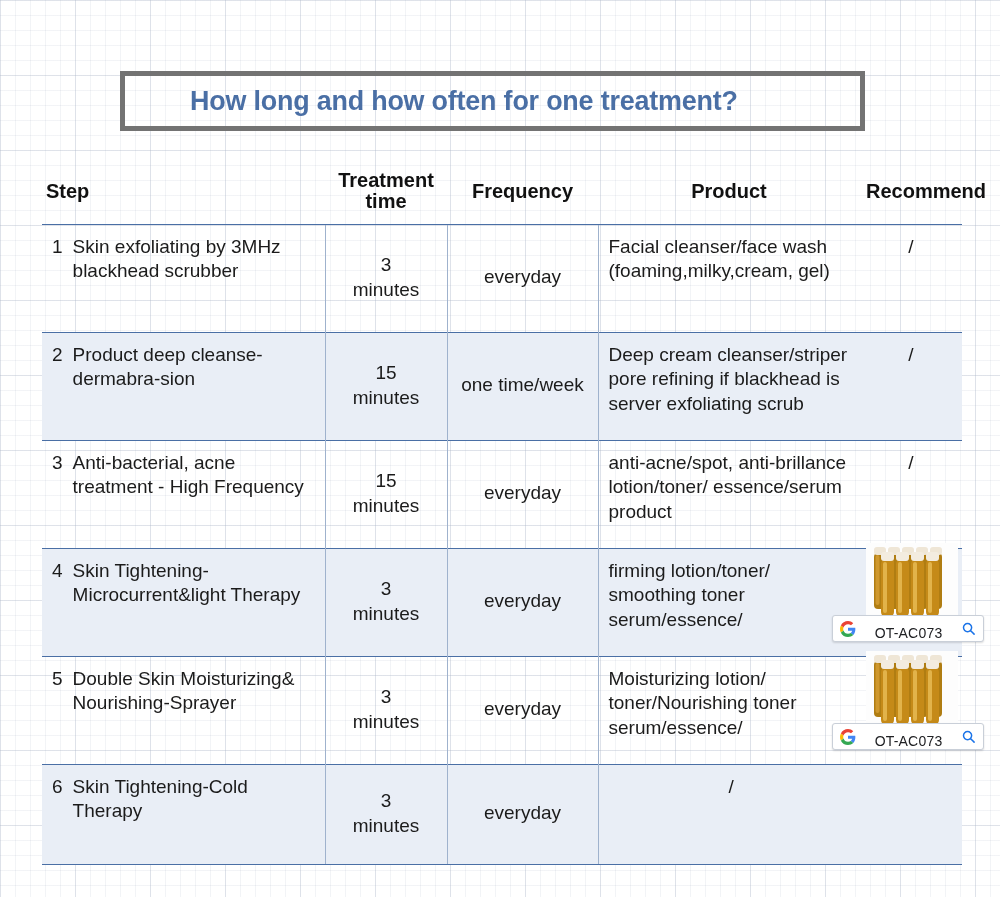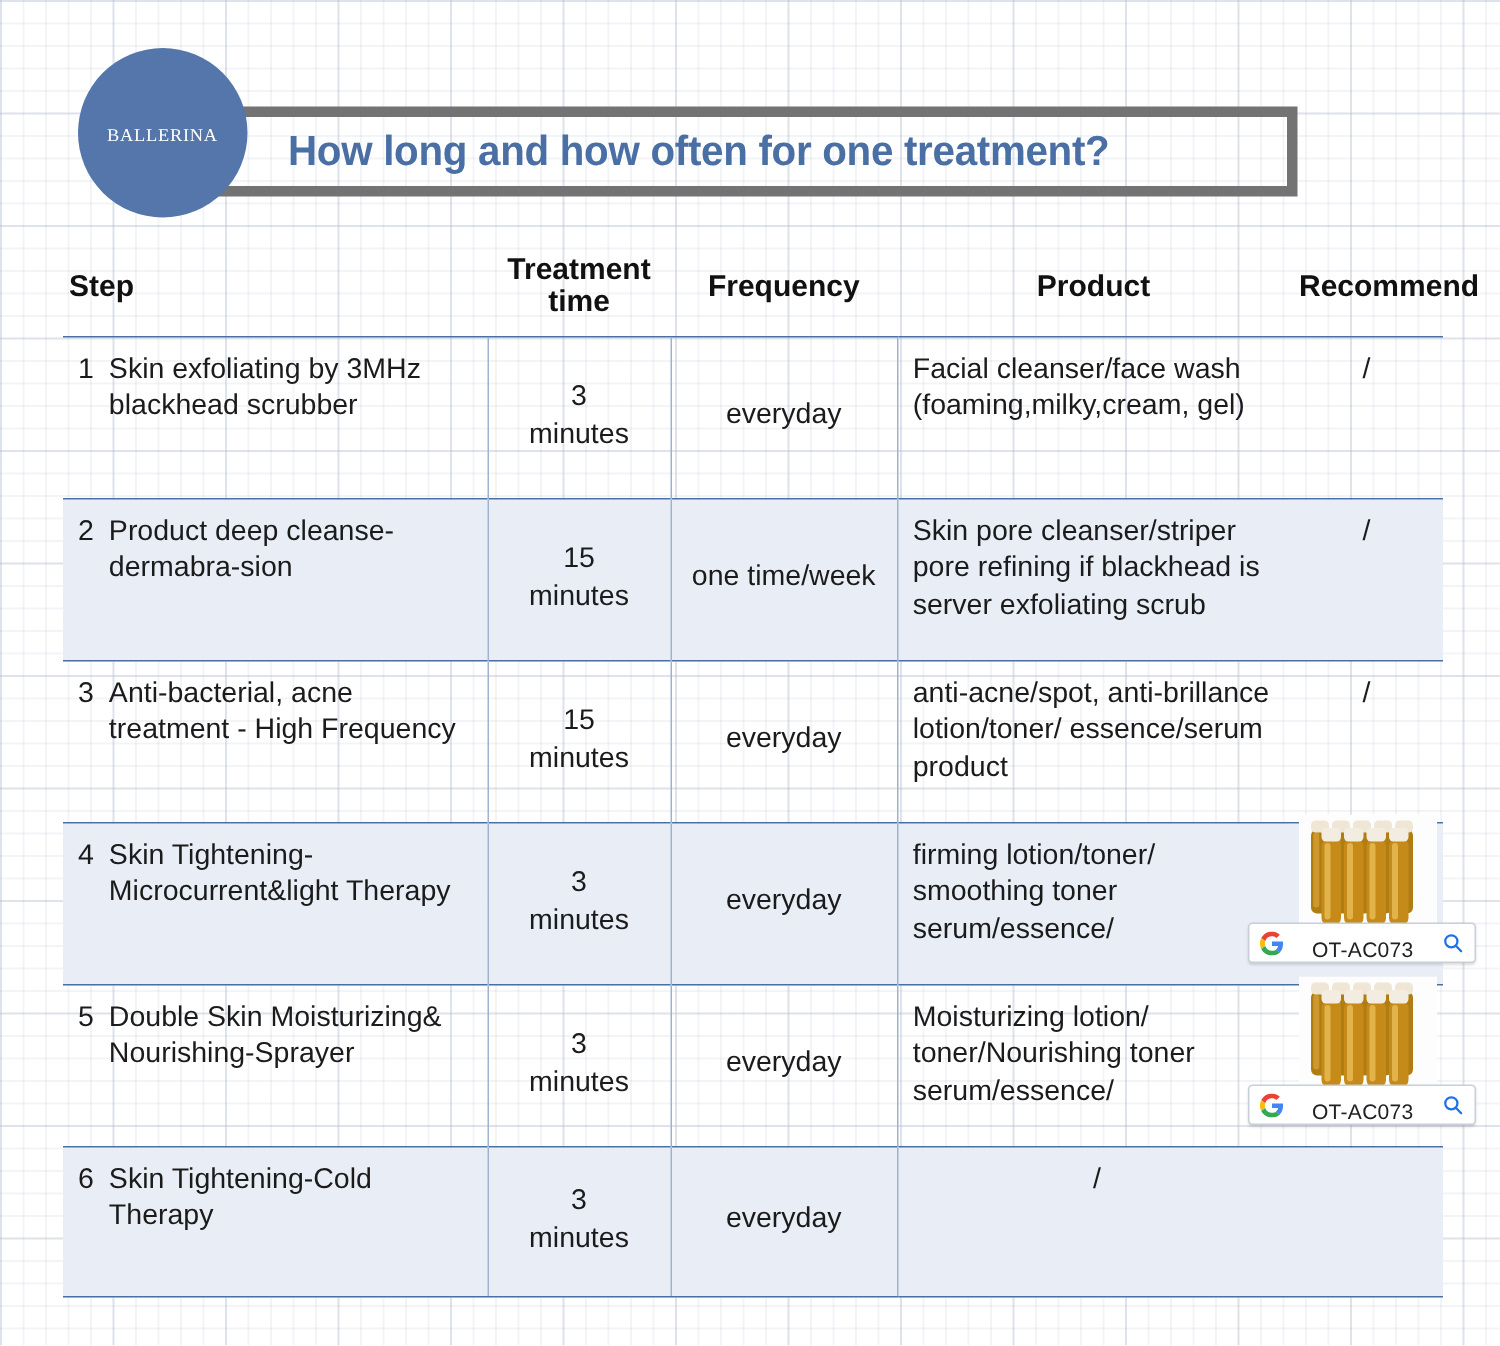--- a/index.html
+++ b/index.html
@@ -224,9 +224,6 @@
       <div id="title-text">How long and how often for one treatment?</div>
     </div>
 
-    <div id="logo-circle">
-      <span id="logo-text">BALLERINA</span>
-    </div>
 
   </div>
 

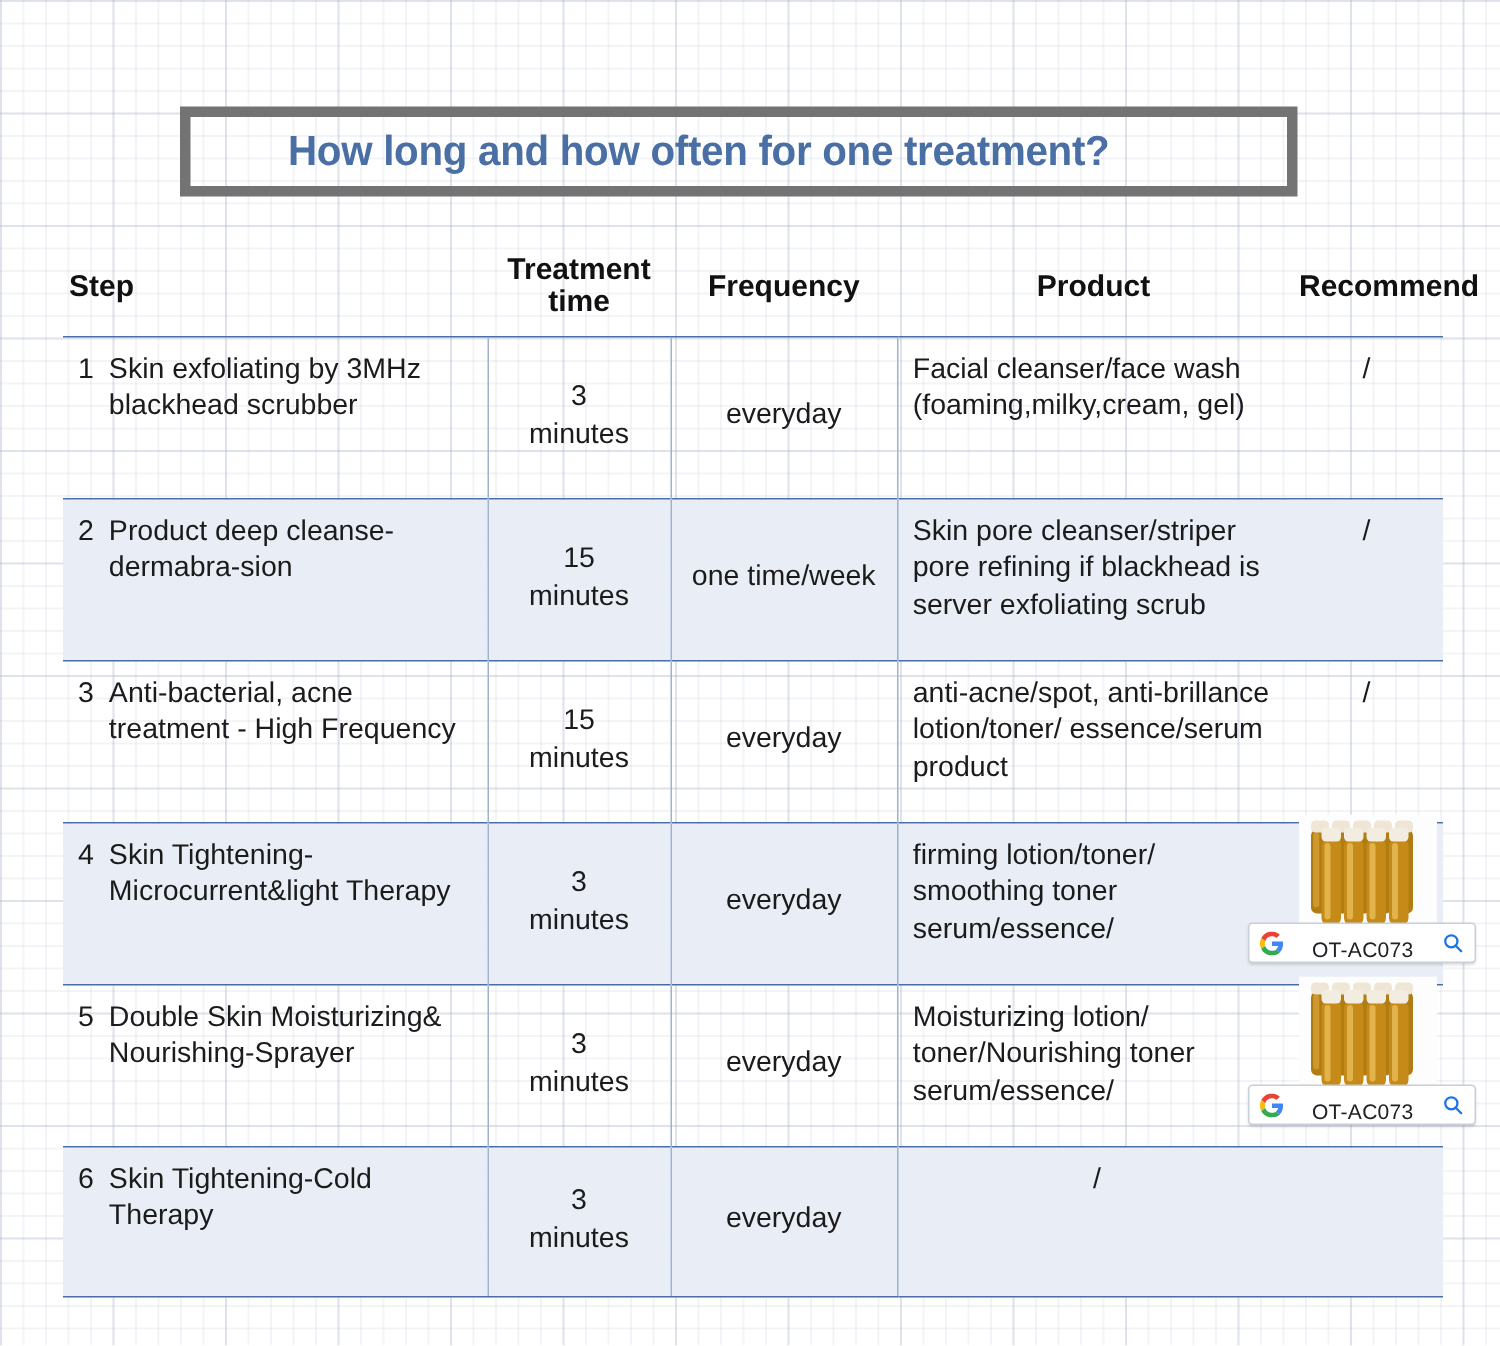--- a/index.html
+++ b/index.html
@@ -74,7 +74,7 @@
     top: 71px;
     width: 745px;
     height: 60px;
-    border: 7px solid #737373;
+    border: 5px solid #737373;
     background: transparent;
     box-sizing: border-box;
     z-index: 3;

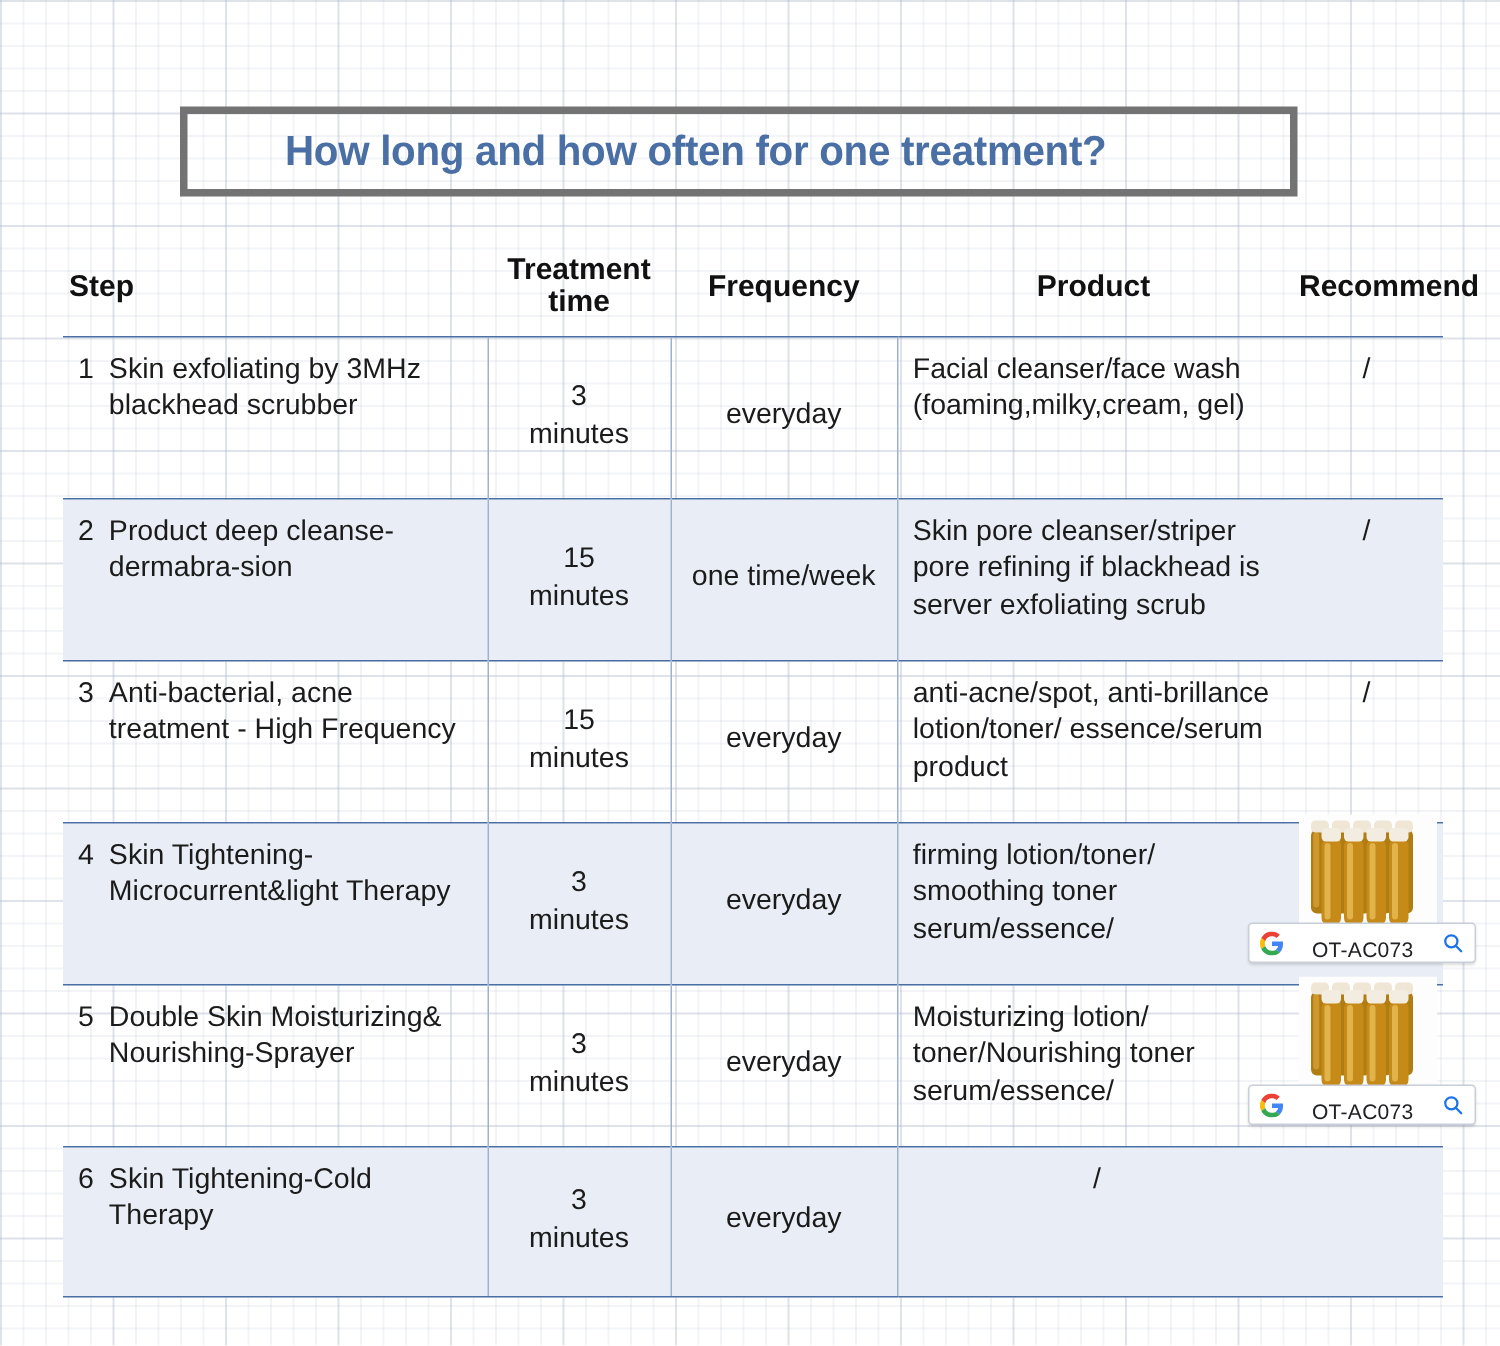--- a/index.html
+++ b/index.html
@@ -282,7 +282,7 @@
             </div>
           </td>
           <td class="col-freq">one time/week</td>
-          <td class="col-prod">Skin pore cleanser/striper pore refining if blackhead is server exfoliating scrub</td>
+          <td class="col-prod">Deep cream cleanser/striper pore refining if blackhead is server exfoliating scrub</td>
           <td class="col-rec">/</td>
         </tr>
 

